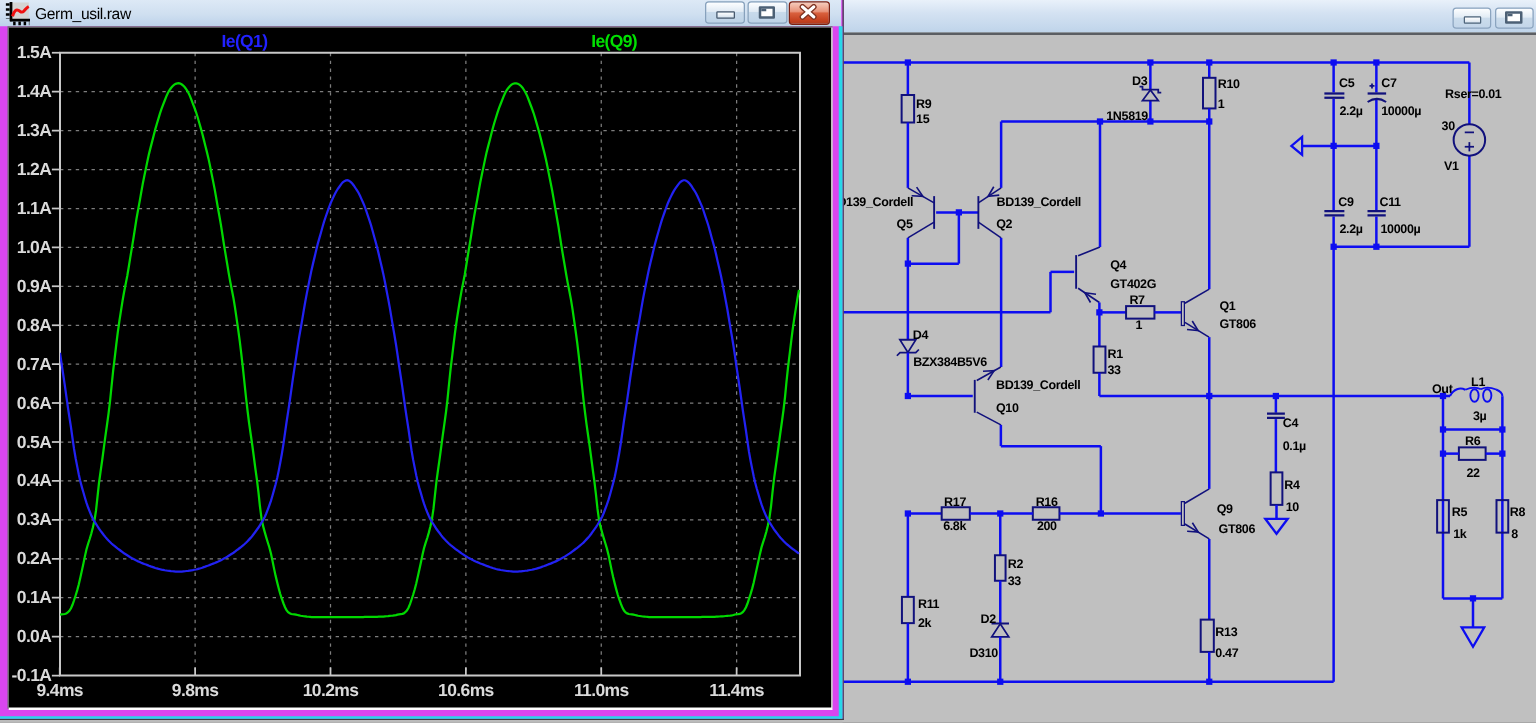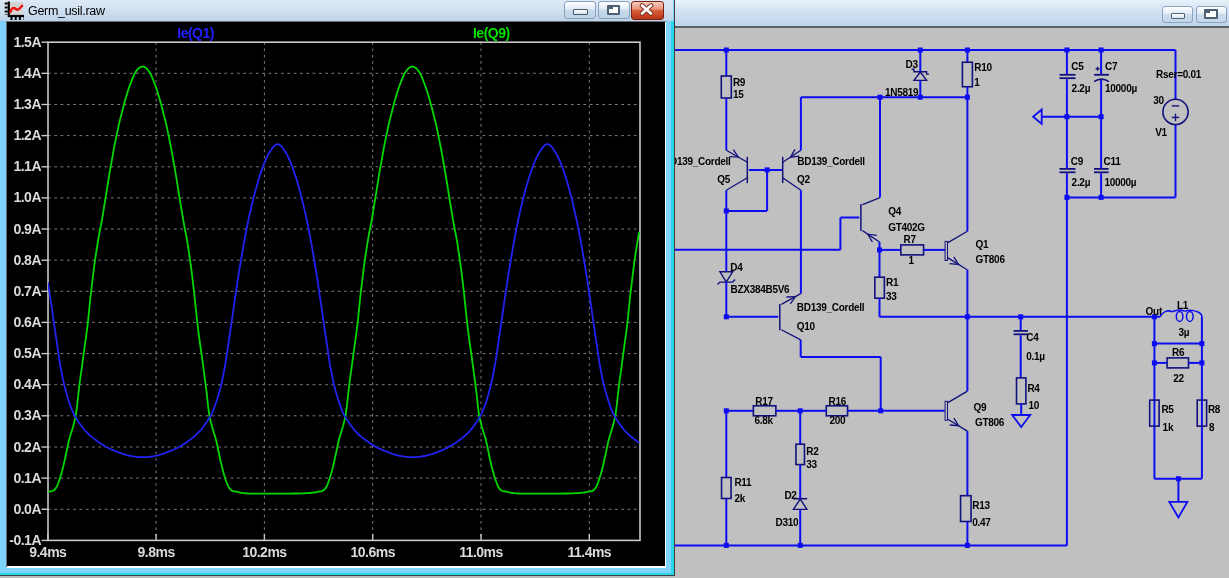--- a/index.html
+++ b/index.html
@@ -255,7 +255,7 @@
 
 <div class="abs" style="left:0;top:576px;width:674px;height:2px;background:#bbbbbb;"></div>
 
-<div class="abs" style="left:0;top:0;width:674.5px;height:576px;background:#7dd3fc;border-right:1.5px solid #3a3e43;border-bottom:1.8px solid #3a3e43;box-sizing:border-box;">
+<div class="abs" style="left:0;top:0;width:674.5px;height:576px;background:#d946ef;border-right:1.5px solid #3a3e43;border-bottom:1.8px solid #3a3e43;box-sizing:border-box;">
   <div class="abs" style="left:0;top:0;width:673px;height:21px;background:linear-gradient(#dde9f6,#cfdff0 55%,#bdd2ea);"></div>
 
   <svg class="abs" style="left:4px;top:1px" width="21" height="20" viewBox="0 0 21 20">

